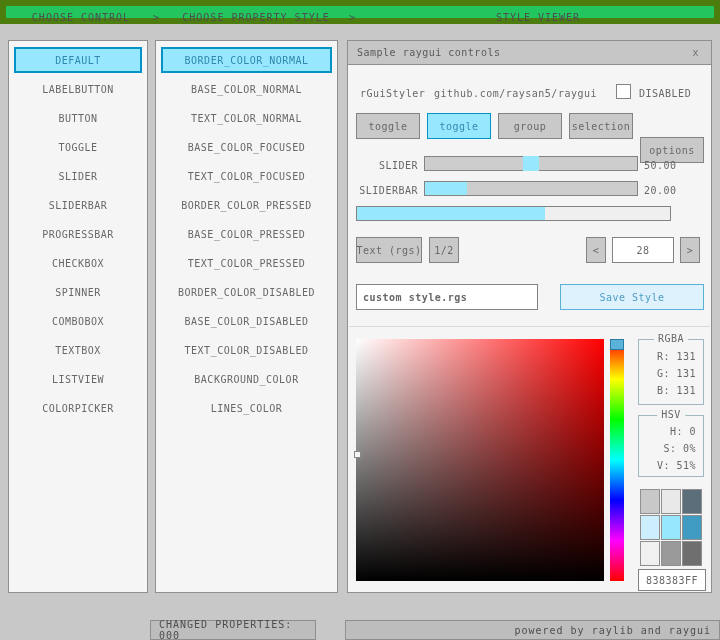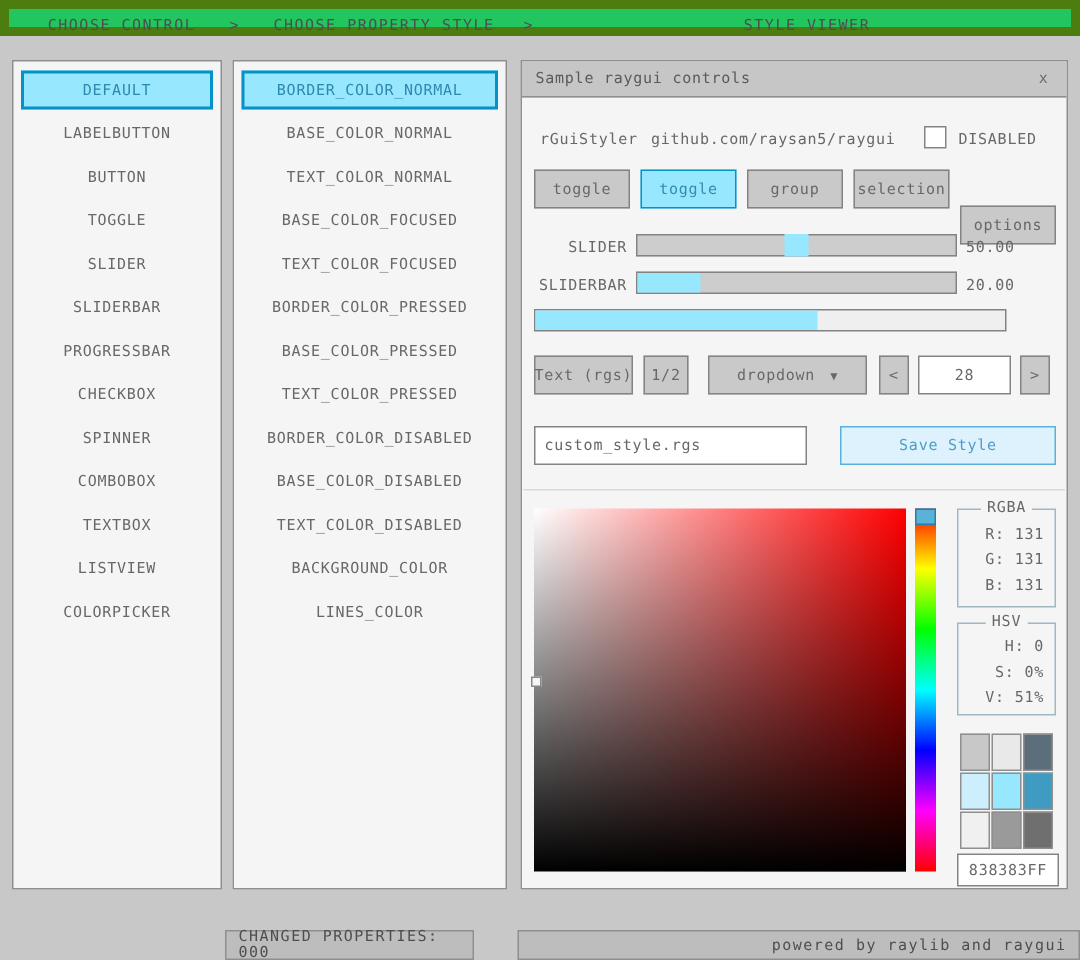--- a/index.html
+++ b/index.html
@@ -200,10 +200,6 @@
 
     <div class="btn" style="left:8px; top:196px; width:66px;">Text (rgs)</div>
     <div class="btn" style="left:81px; top:196px; width:30px;">1/2</div>
-    <div class="btn" style="left:124px; top:196px; width:106px;">
-      <span>dropdown</span>
-      <span class="dd-arrow">▼</span>
-    </div>
     <div class="btn" style="left:238px; top:196px; width:20px;">&lt;</div>
     <div class="btn whitebox" style="left:264px; top:196px; width:62px;">28</div>
     <div class="btn" style="left:332px; top:196px; width:20px;">&gt;</div>

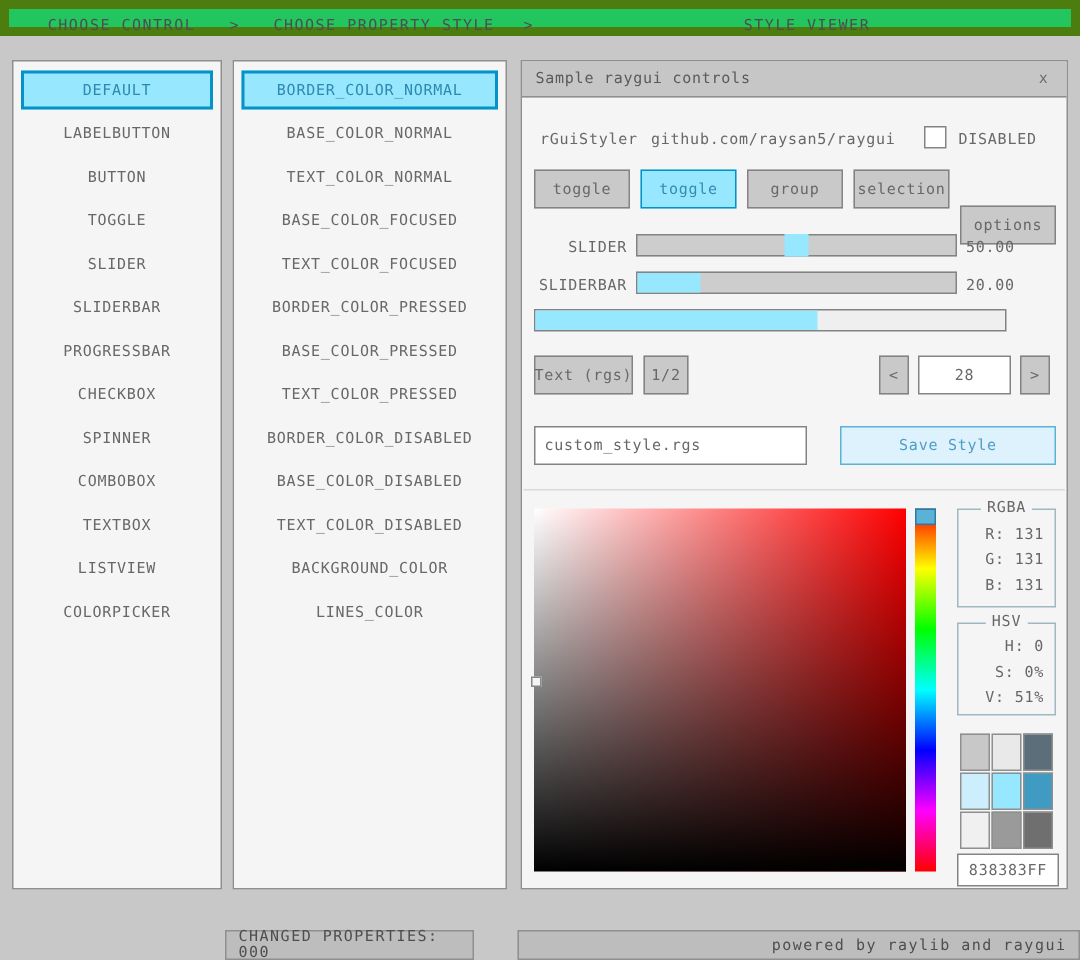--- a/index.html
+++ b/index.html
@@ -204,7 +204,7 @@
     <div class="btn whitebox" style="left:264px; top:196px; width:62px;">28</div>
     <div class="btn" style="left:332px; top:196px; width:20px;">&gt;</div>
 
-    <input class="textbox" style="left: 8px; top: 243px; width: 182px; height: 26px;" value="custom_style.rgs">
+    <input class="textbox" style="left: 8px; top: 243px; width: 182px; height: 26px; font-weight: bold;" value="custom_style.rgs">
     <div class="btn save" style="left:212px; top:243px; width:144px;">Save Style</div>
 
     <div class="divider"></div>

